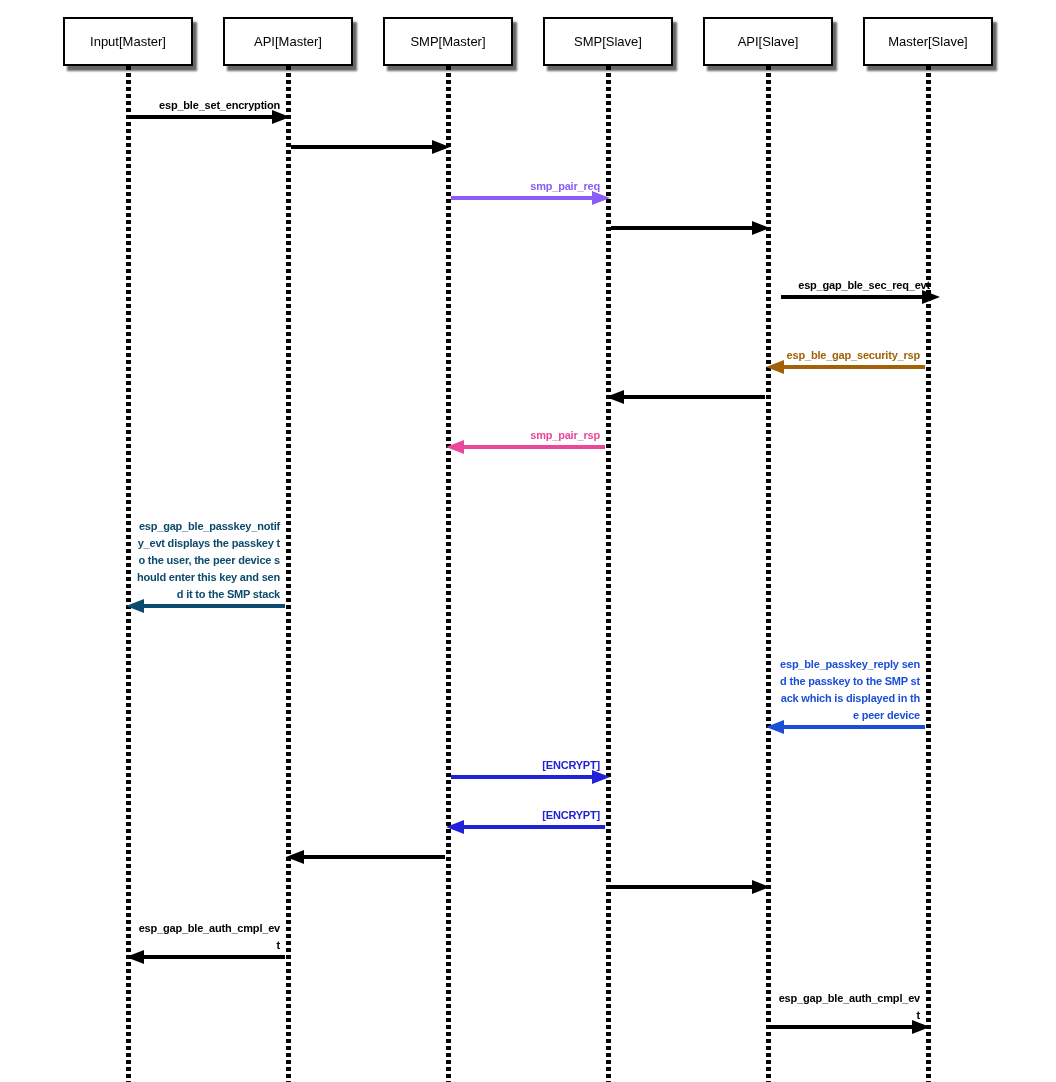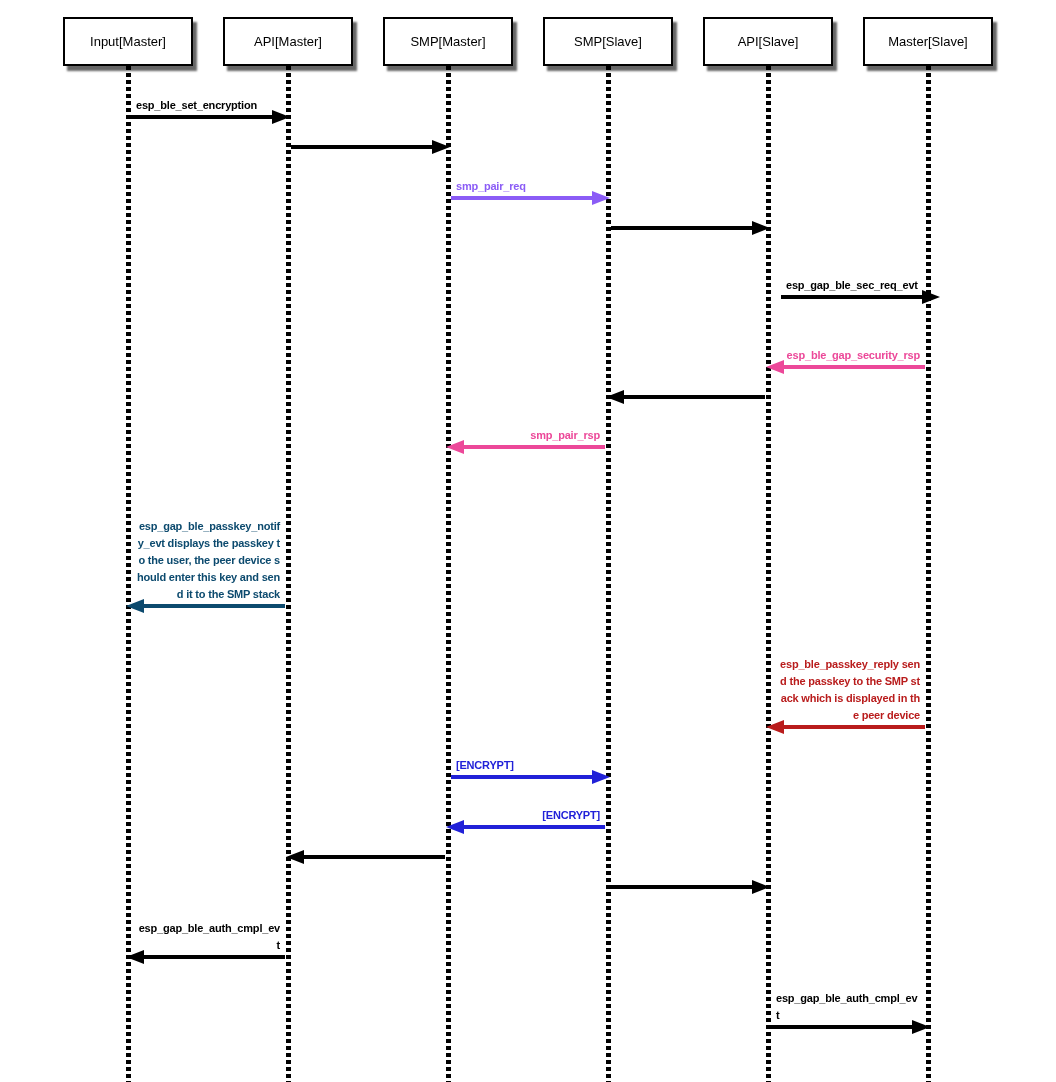--- a/index.html
+++ b/index.html
@@ -46,7 +46,7 @@
     word-break:break-all;
     color:currentColor;
   }
-  .msg.right .label { text-align:left; }
+  .msg.right .label { text-align:right; }
   .msg.left  .label { text-align:right; }
 </style>
 </head>

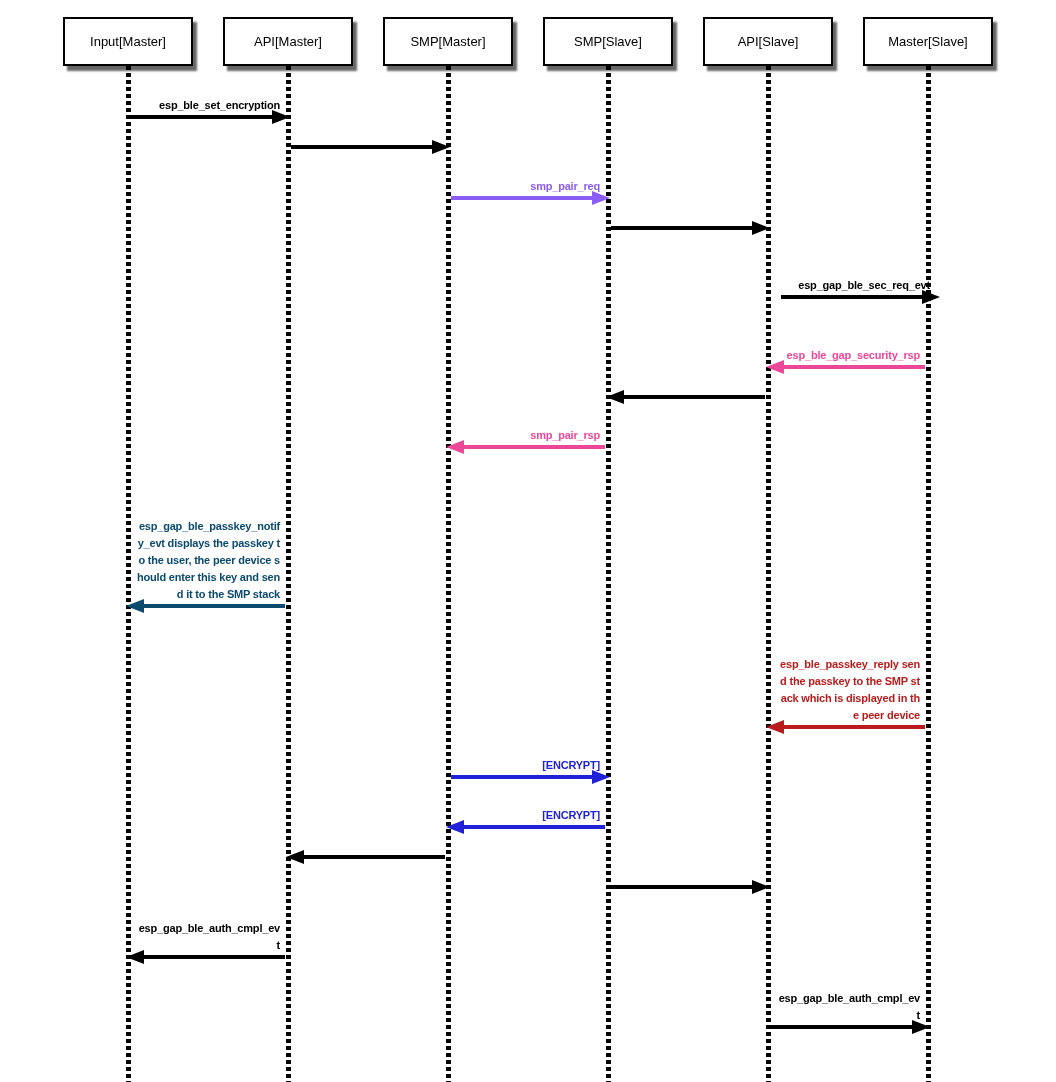--- a/index.html
+++ b/index.html
@@ -118,7 +118,7 @@
       <div class="head"></div>
       <div class="label">esp_gap_ble_sec_req_evt</div>
     </div>
-    <div class="msg left" style="left: 768px; width: 160px; top: 365px; color: #ec4899;">
+    <div class="msg left" style="left: 768px; width: 160px; top: 365px; color: #a16207;">
       <div class="line"></div>
       <div class="head"></div>
       <div class="label">esp_ble_gap_security_rsp</div>

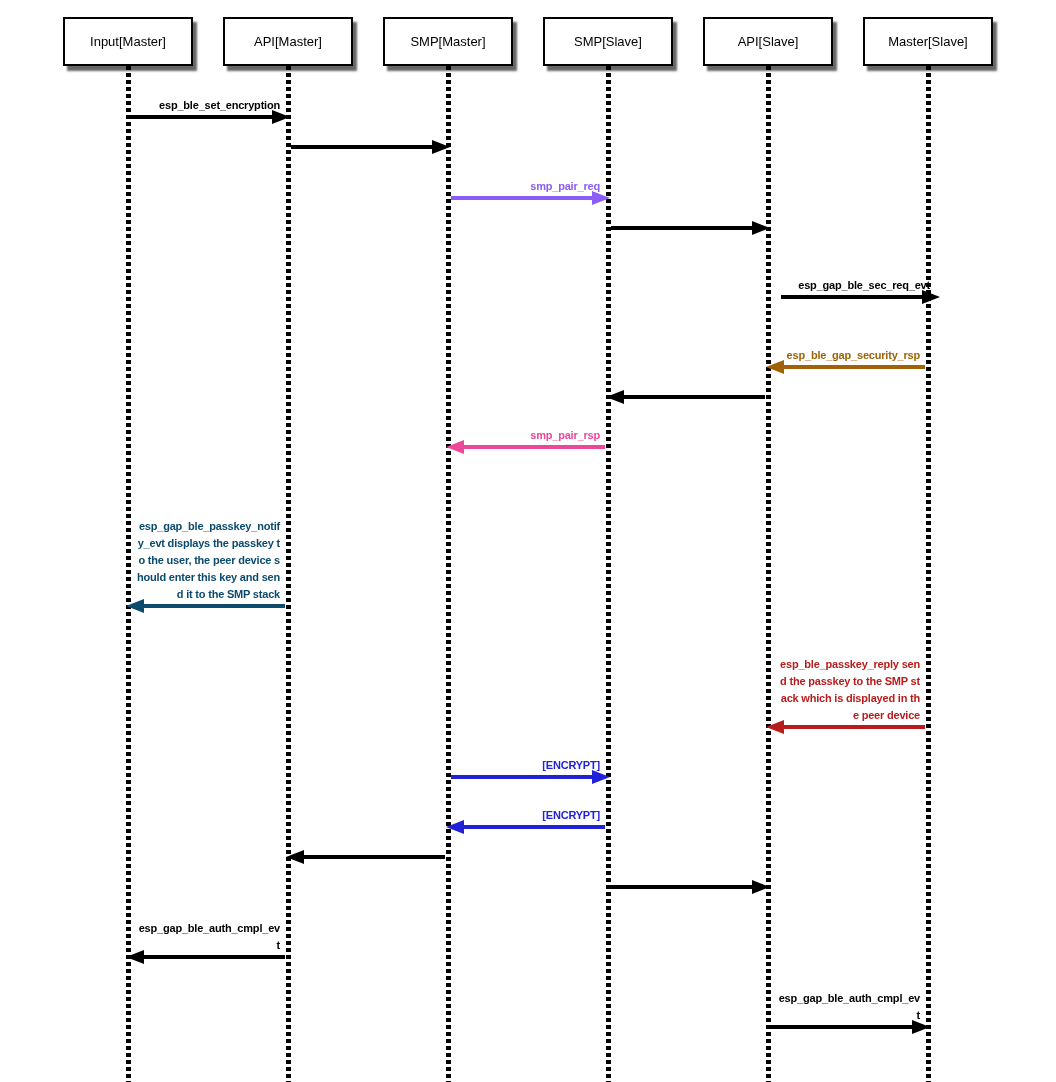--- a/index.html
+++ b/index.html
@@ -137,7 +137,7 @@
       <div class="head"></div>
       <div class="label">esp_gap_ble_passkey_notify_evt displays the passkey to the user, the peer device should enter this key and send it to the SMP stack</div>
     </div>
-    <div class="msg left" style="left: 768px; width: 160px; top: 725px; color: #b91c1c;">
+    <div class="msg left" style="left: 768px; width: 160px; top: 725px; color: #1d4ed8;">
       <div class="line"></div>
       <div class="head"></div>
       <div class="label">esp_ble_passkey_reply send the passkey to the SMP stack which is displayed in the peer device</div>

